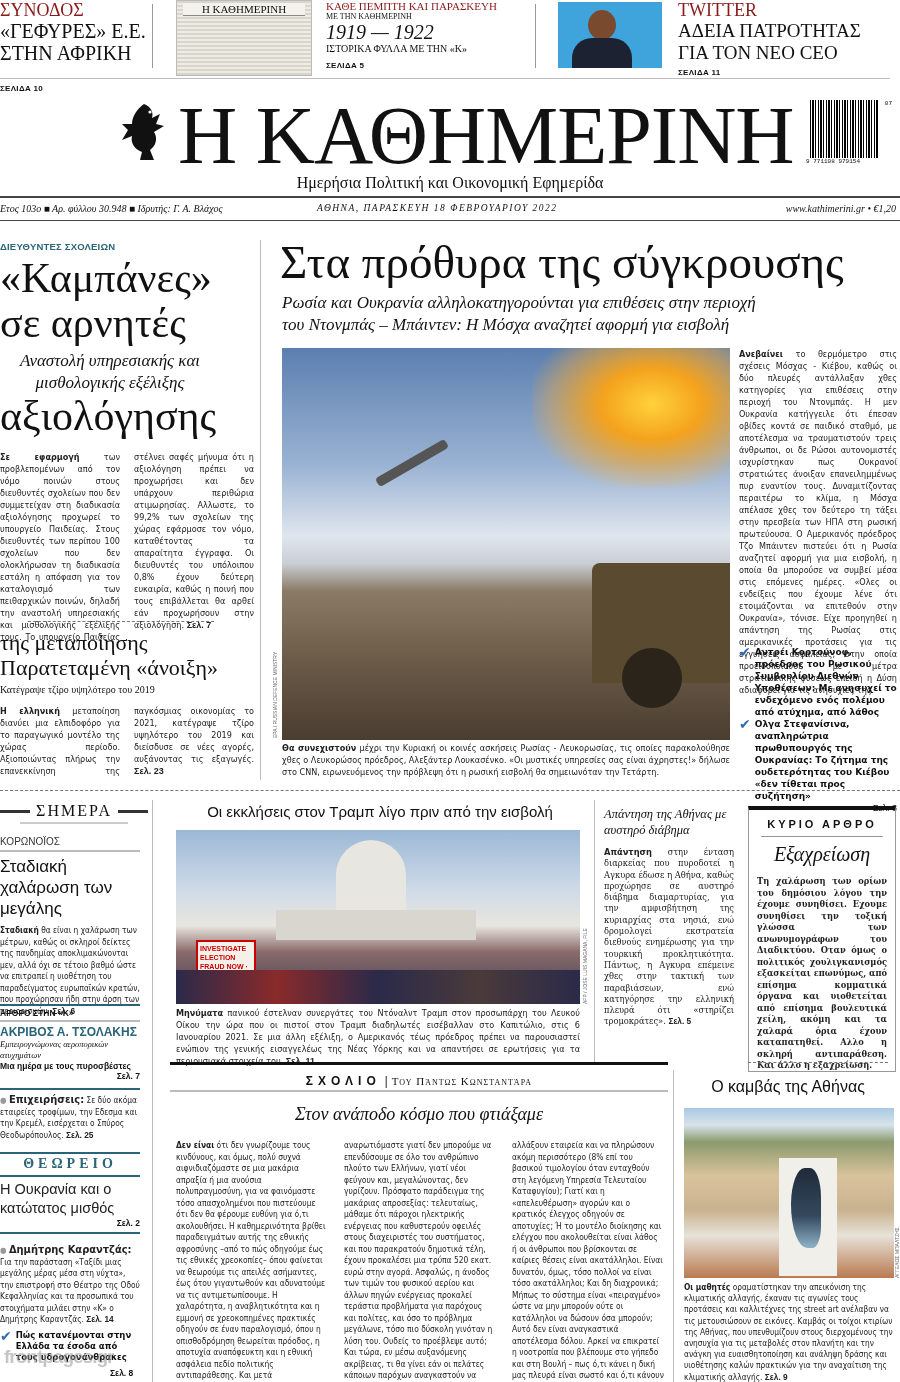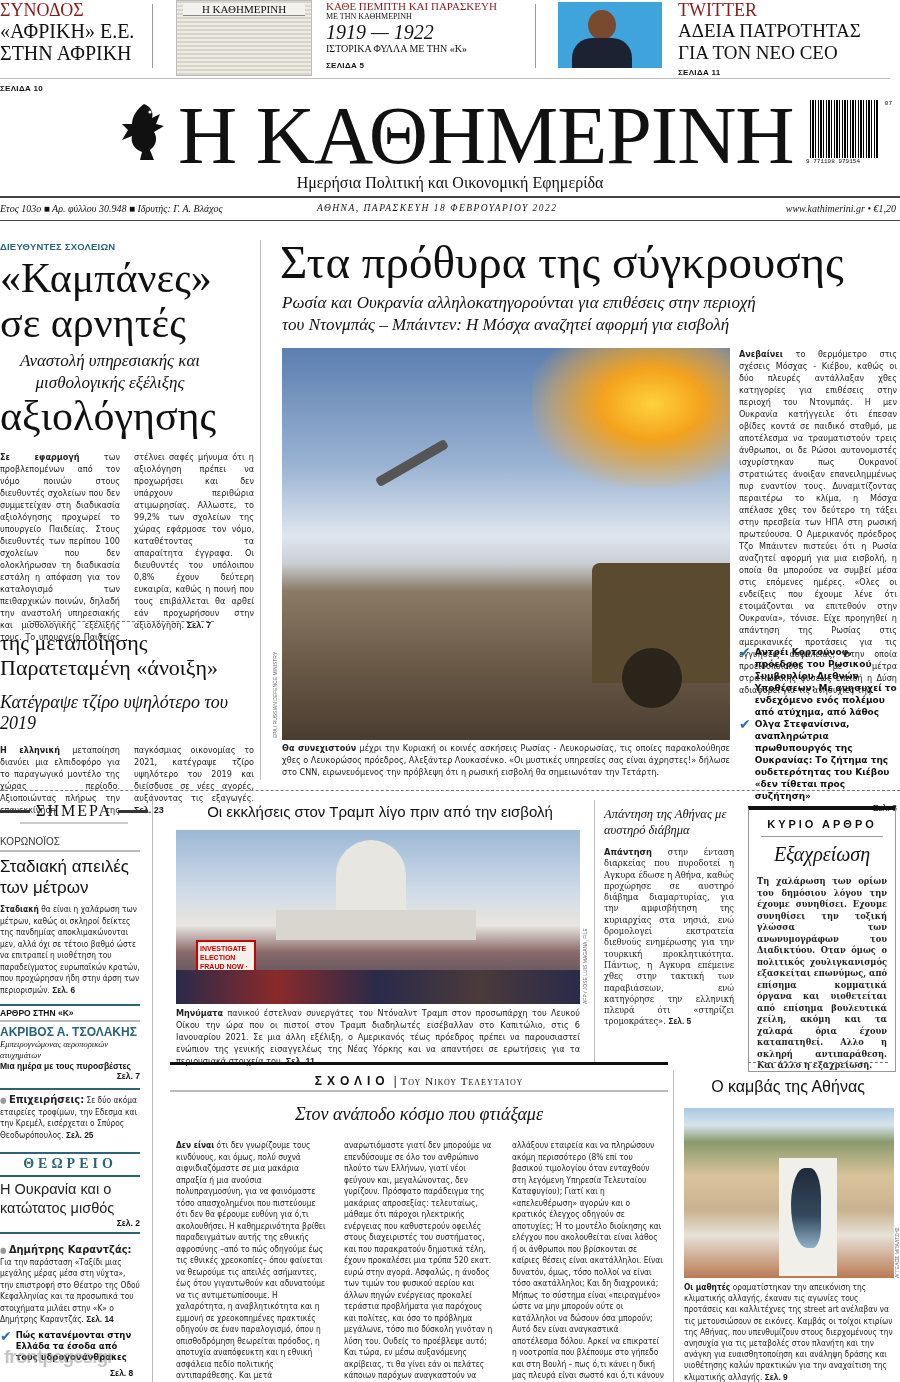--- a/index.html
+++ b/index.html
@@ -36,7 +36,7 @@
 
 <div class="abs" style="left:0;top:0;width:150px;height:76px">
   <div class="teaser-kicker red serif">ΣΥΝΟΔΟΣ</div>
-  <div class="teaser-title serif">«ΑΦΡΙΚΗ» Ε.Ε.</div>
+  <div class="teaser-title serif">«ΓΕΦΥΡΕΣ» Ε.Ε.</div>
   <div class="teaser-title serif">ΣΤΗΝ ΑΦΡΙΚΗ</div>
   <div class="sel" style="margin-top:20px">ΣΕΛΙΔΑ 10</div>
 </div>

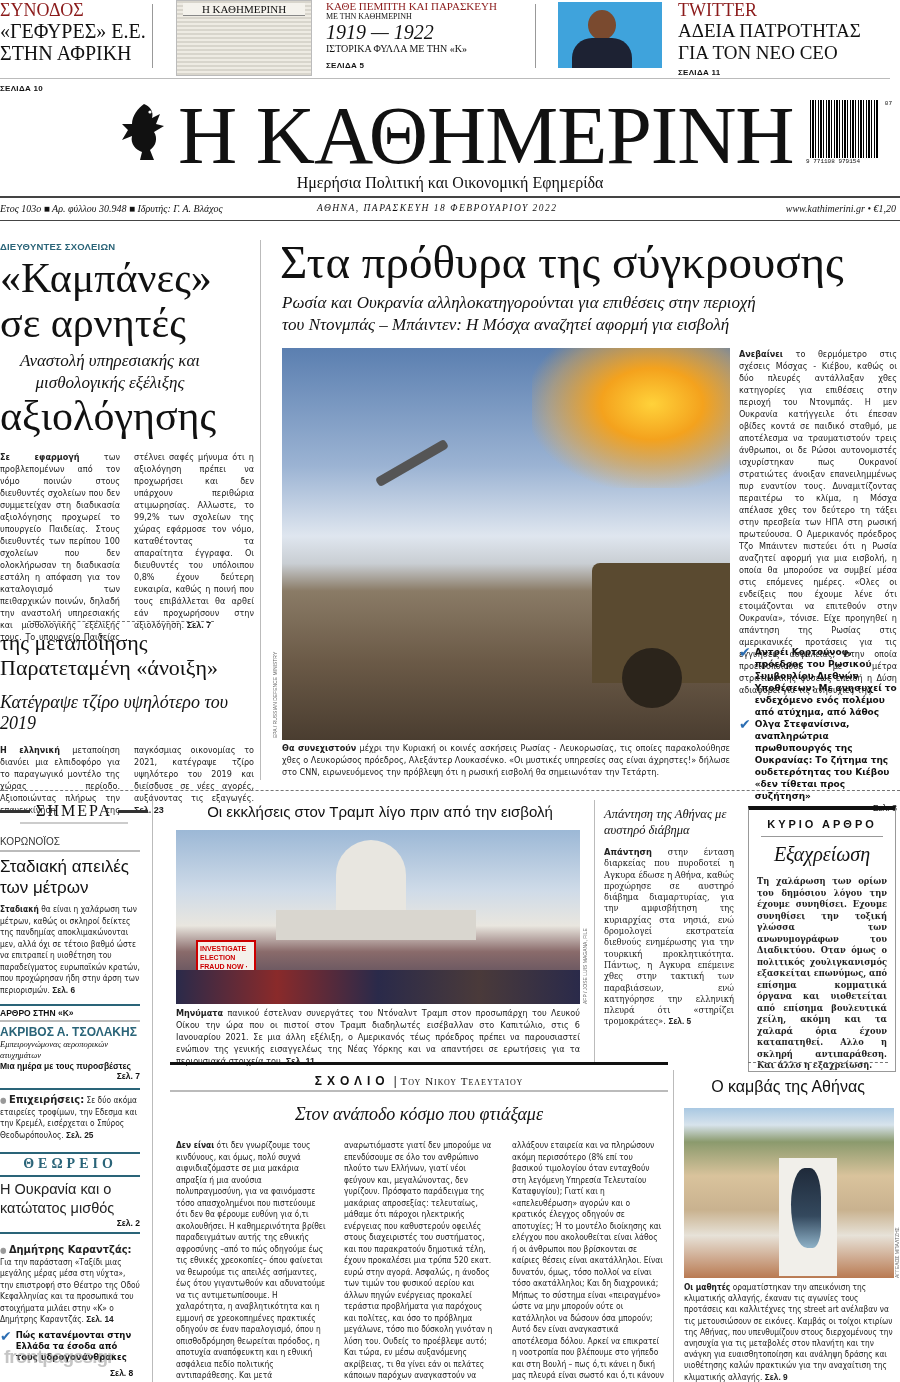--- a/index.html
+++ b/index.html
@@ -95,7 +95,7 @@
 <div class="abs" style="left:0;top:630px;width:254px">
   <div class="serif" style="font-size:22px;line-height:25px">της μεταποίησης</div>
   <div class="serif" style="font-size:22px;line-height:25px">Παρατεταμένη «άνοιξη»</div>
-  <div class="serif" style="font-size:18px;font-style:italic;margin-top:12px">Κατέγραψε τζίρο υψηλότερο του 2019</div>
+  <div class="serif" style="font-size:10px;margin-top:4px">Κατέγραψε τζίρο υψηλότερο του 2019</div>
   <p class="body col2" style="margin-top:10px"><b>Η ελληνική</b><span> μεταποίηση διανύει μια ελπιδοφόρο για το παραγωγικό μοντέλο της χώρας περίοδο. Αξιοποιώντας πλήρως την επανεκκίνηση της παγκόσμιας οικονομίας το 2021, κατέγραψε τζίρο υψηλότερο του 2019 και διείσδυσε σε νέες αγορές, αυξάνοντας τις εξαγωγές. </span><span class="page-ref">Σελ. 23</span></p>
 </div>
 <div class="vline" style="left:260px;top:240px;height:540px;background:#bbb"></div>

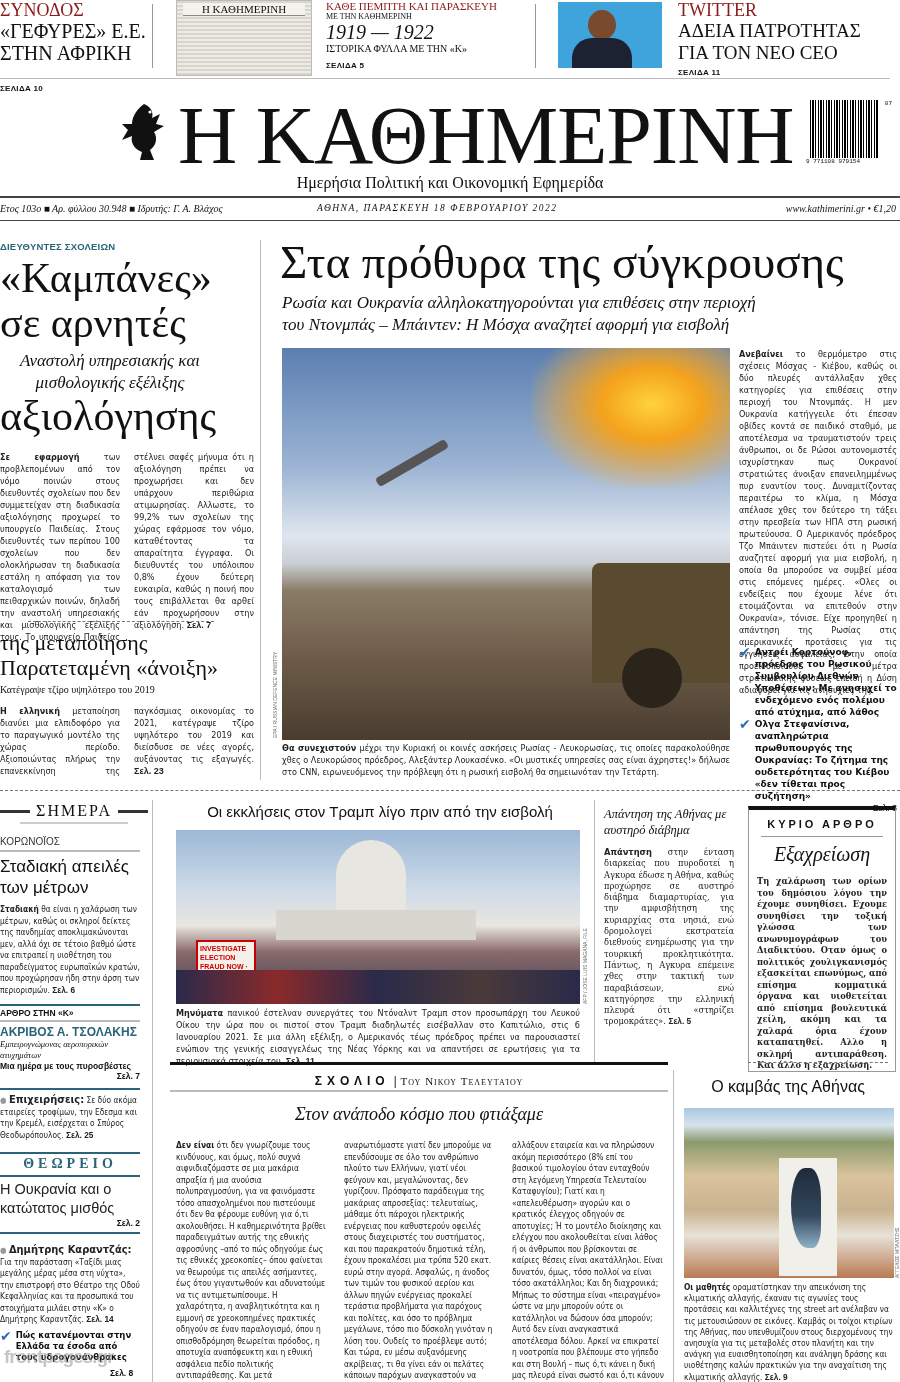--- a/index.html
+++ b/index.html
@@ -138,7 +138,7 @@
 </div>
 <div class="abs" style="left:0;top:836px;width:140px">
   <div class="sans" style="font-size:10px;color:#333;border-bottom:2px solid #bbb;padding-bottom:3px">ΚΟΡΩΝΟΪΟΣ</div>
-  <div class="sans" style="font-size:17px;line-height:21px;margin-top:4px">Σταδιακή απειλές των μέτρων</div>
+  <div class="sans" style="font-size:17px;line-height:21px;margin-top:4px">Σταδιακή χαλάρωση των μεγάλης</div>
   <p class="body" style="font-size:8.3px;line-height:11.5px;margin-top:6px;text-align:left"><b>Σταδιακή</b><span> θα είναι η χαλάρωση των μέτρων, καθώς οι σκληροί δείκτες της πανδημίας αποκλιμακώνονται μεν, αλλά όχι σε τέτοιο βαθμό ώστε να επιτραπεί η υιοθέτηση του παραδείγματος ευρωπαϊκών κρατών, που προχώρησαν ήδη στην άρση των περιορισμών. </span><span class="page-ref">Σελ. 6</span></p>
 </div>
 <div class="hline" style="left:0;top:1004px;width:140px;height:2px;background:#2a6478"></div>

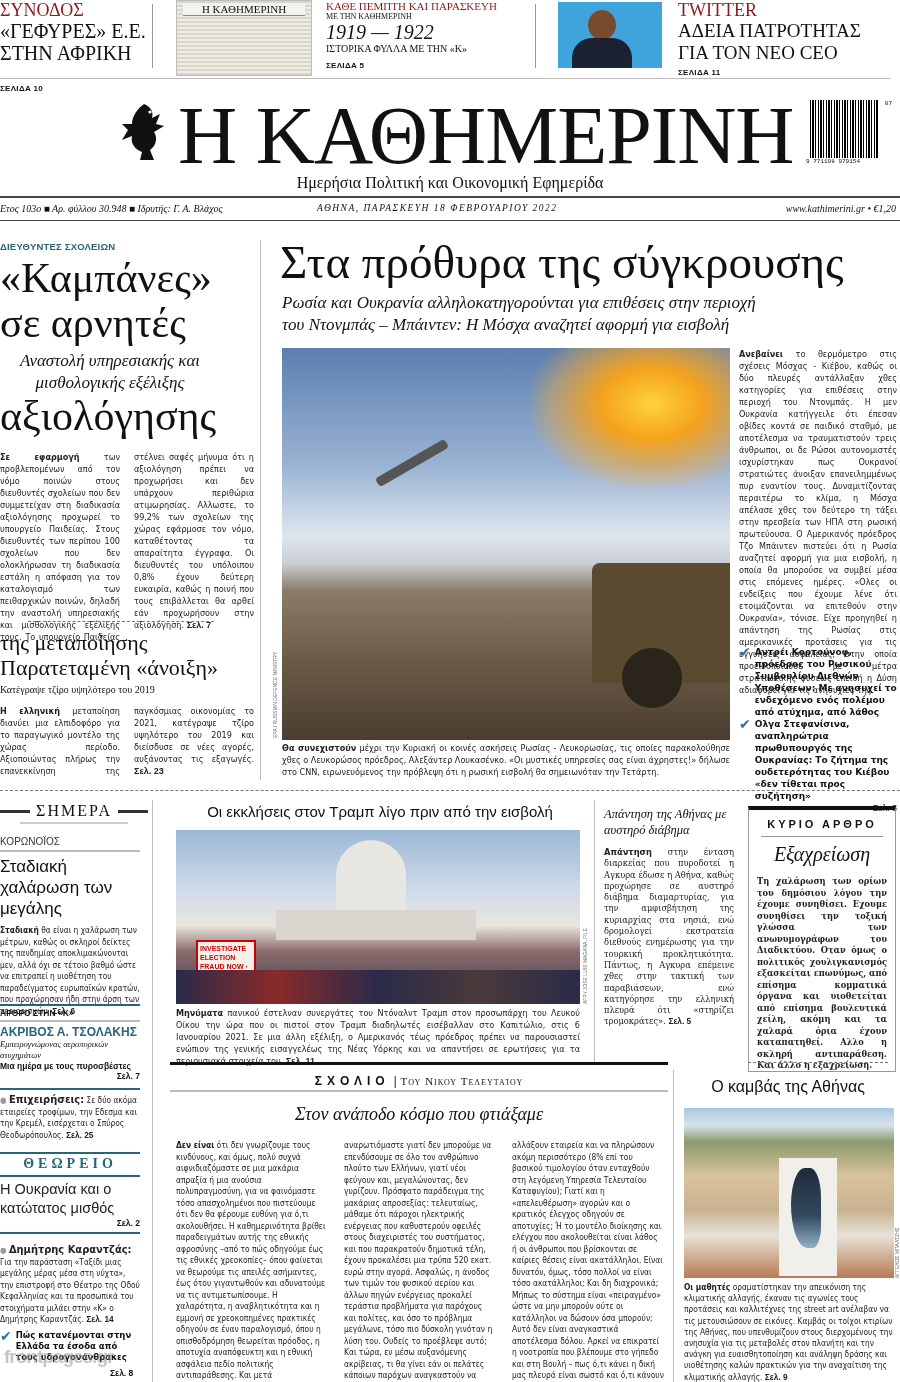--- a/index.html
+++ b/index.html
@@ -194,7 +194,7 @@
 <div class="dash" style="left:748px;top:1062px;width:140px"></div>
 
 <div class="abs" style="left:170px;top:1071px;width:498px;text-align:center;white-space:nowrap">
-  <span class="sans" style="font-size:12px;font-weight:bold;letter-spacing:5px">ΣΧΟΛΙΟ</span><span style="font-size:13px;font-weight:bold;margin:0 4px">|</span><span class="serif" style="font-size:11px;font-variant:small-caps;letter-spacing:1px">Του Νικου Τελευταίου</span>
+  <span class="sans" style="font-size:12px;font-weight:bold;letter-spacing:5px">ΣΧΟΛΙΟ</span><span style="font-size:13px;font-weight:bold;margin:0 4px">|</span><span class="serif" style="font-size:11px;font-variant:small-caps;letter-spacing:1px">Του Πάντως Κωνσταντάρα</span>
 </div>
 <div class="hline" style="left:170px;top:1090px;width:498px;height:2px;background:#bbb"></div>
 <div class="abs serif" style="left:170px;top:1104px;width:498px;text-align:center;font-size:18px;font-style:italic">Στον ανάποδο κόσμο που φτιάξαμε</div>

